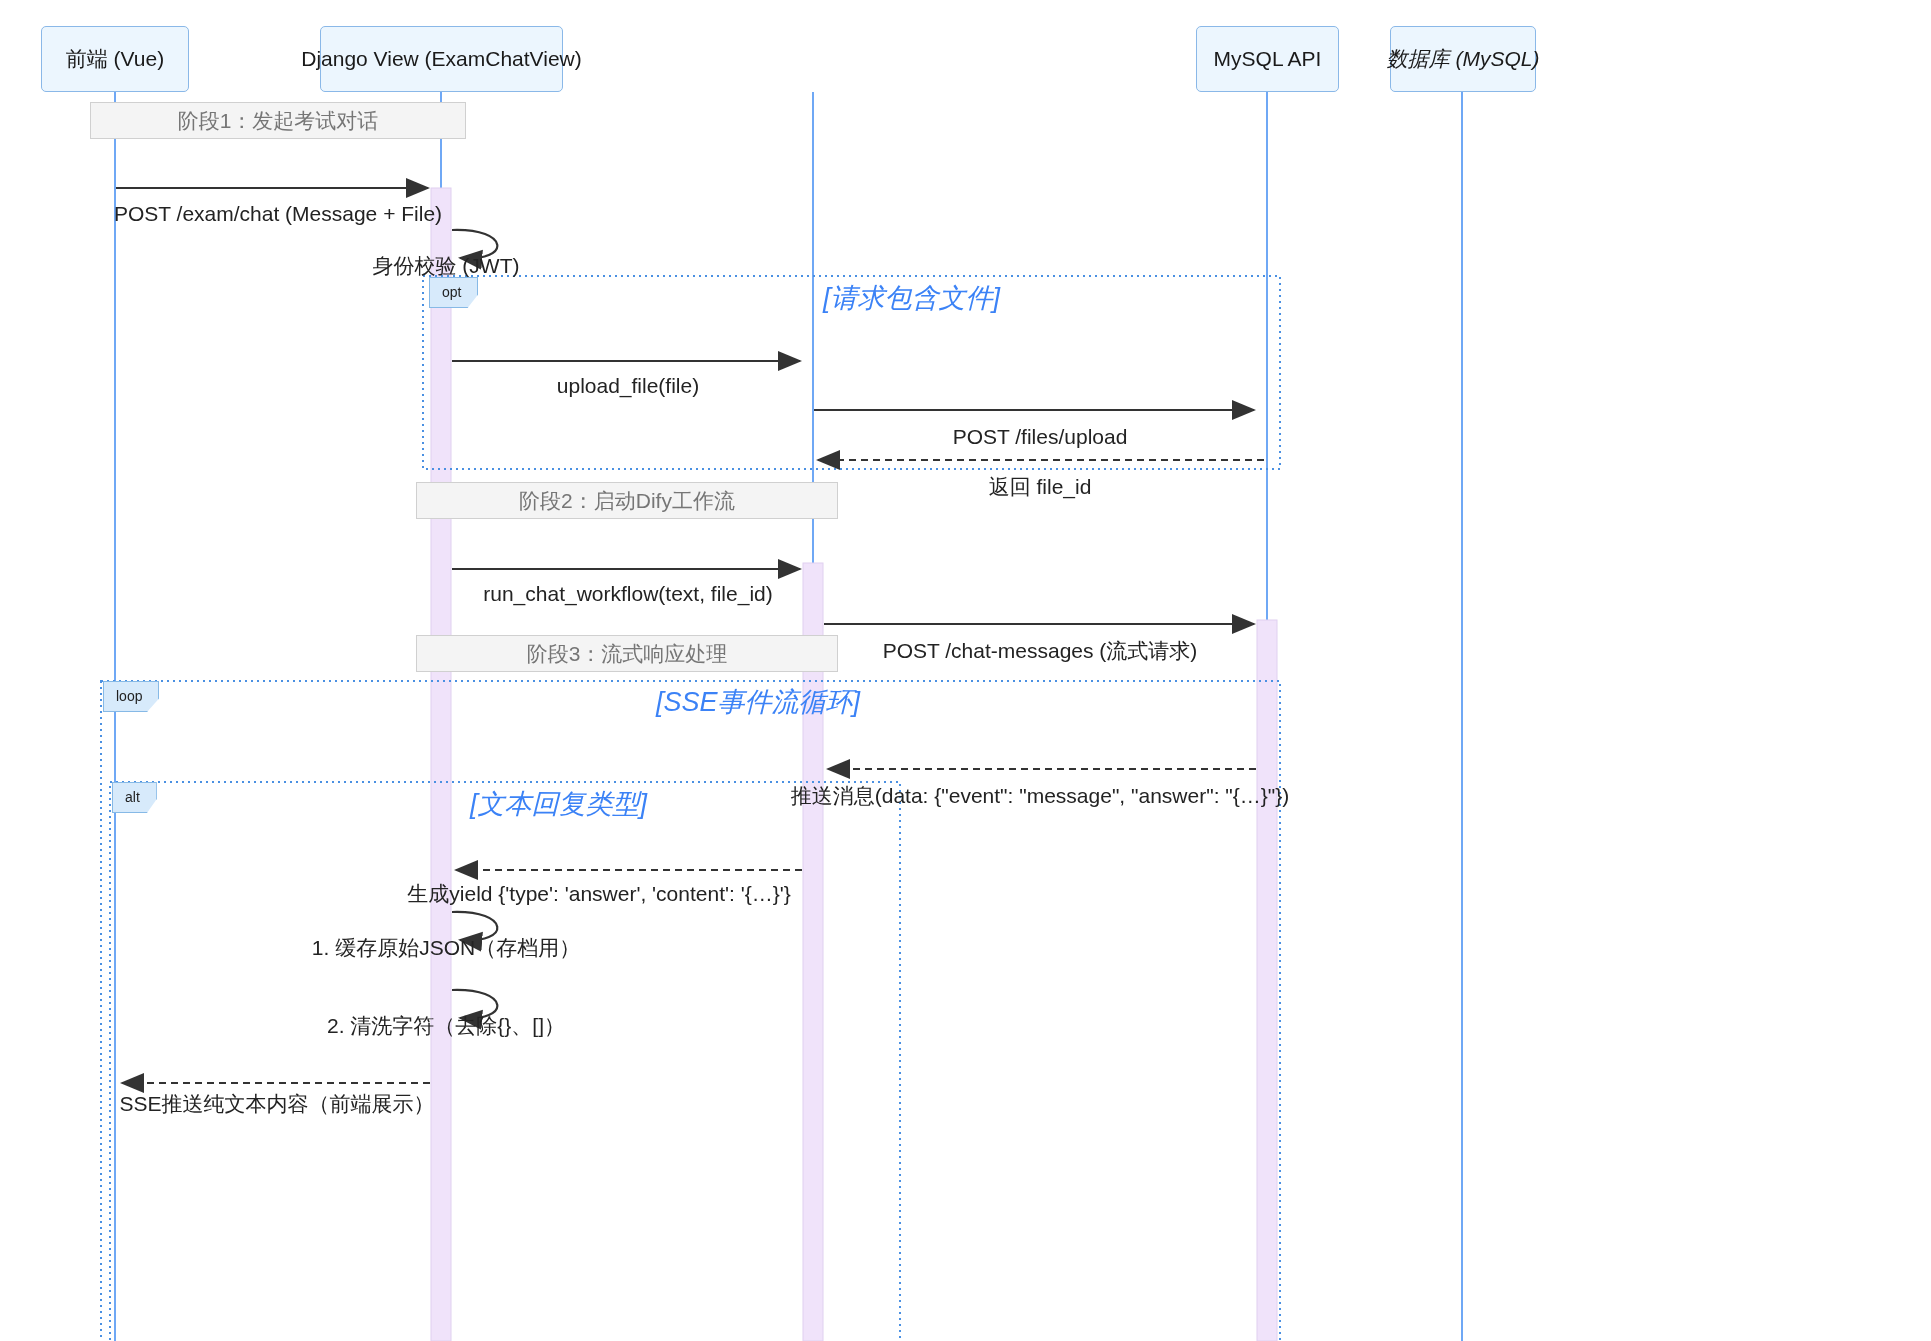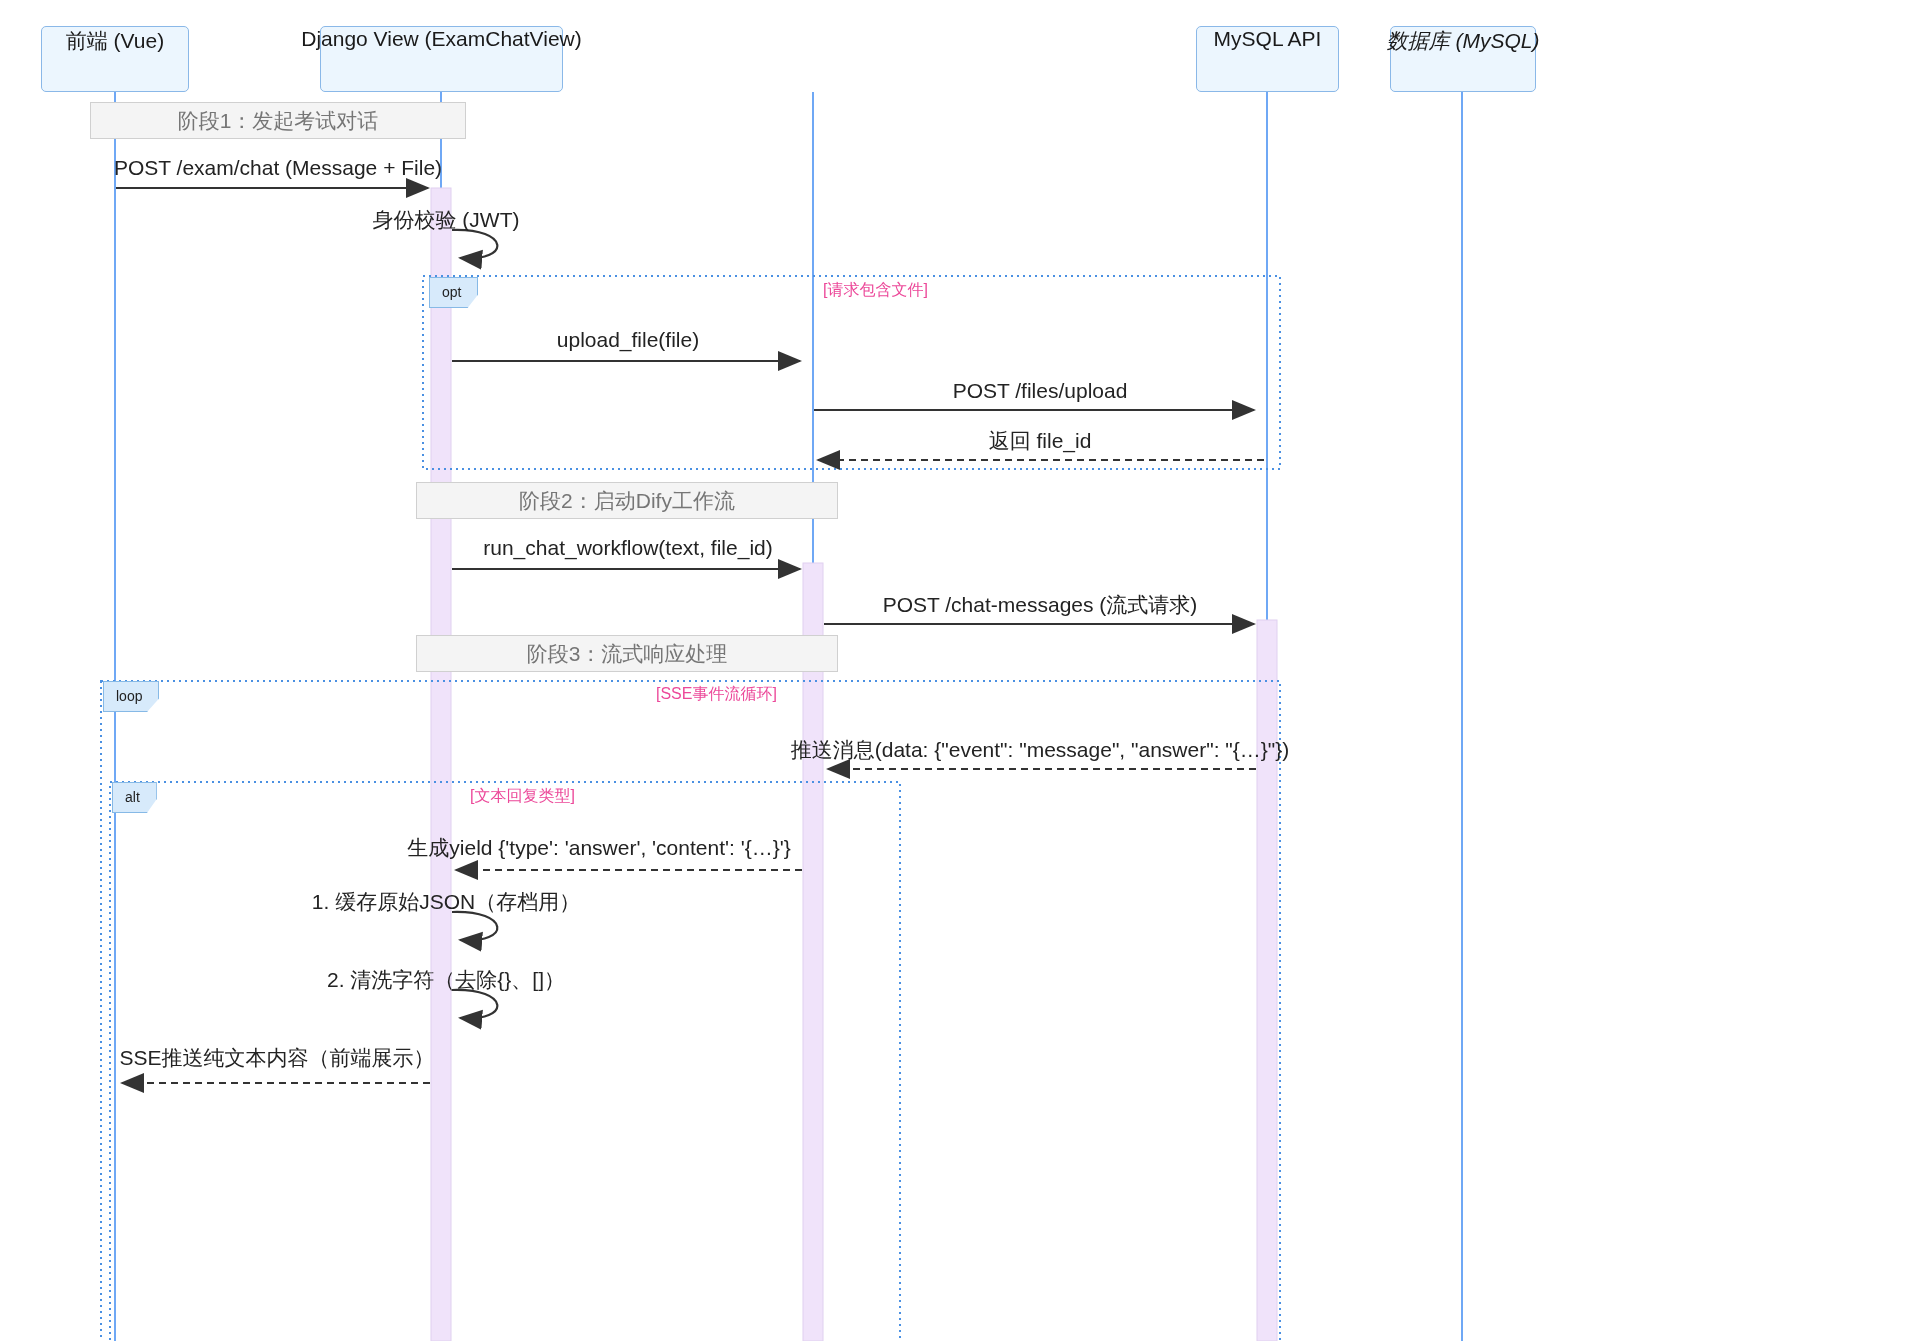--- a/index.html
+++ b/index.html
@@ -28,6 +28,7 @@
     border: 1px solid #8AB8E8;
     border-radius: 5px;
     display: flex;
+    align-items: center;
     justify-content: center;
     color: #1a1a1a;
     font-size: 21px;

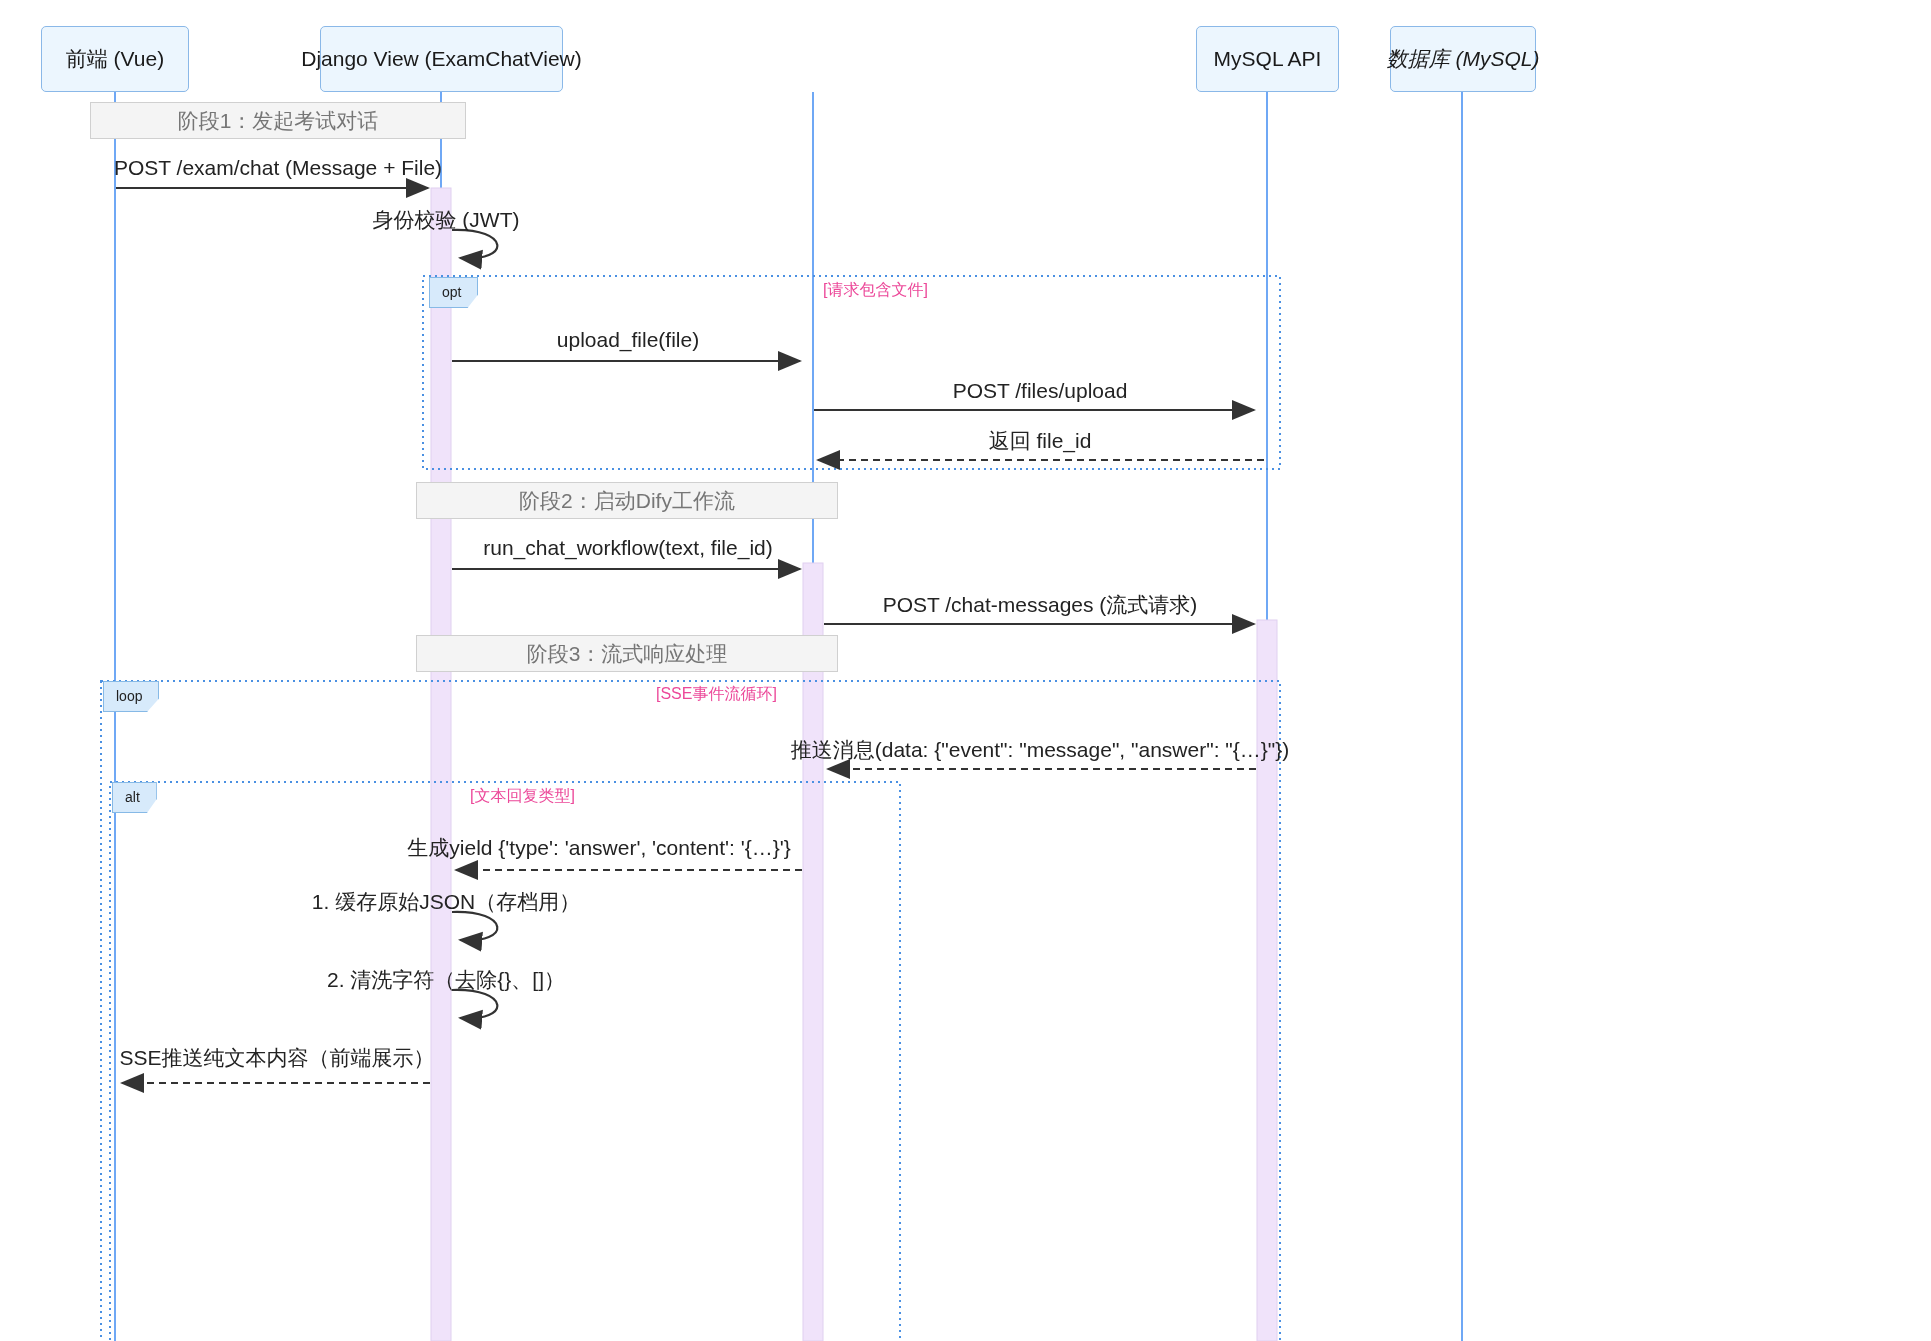--- a/index.html
+++ b/index.html
@@ -73,6 +73,7 @@
     font-size: 21px;
     white-space: nowrap;
     transform: translateX(-50%);
+    margin-top: 46px;
   }
 </style>
 </head>

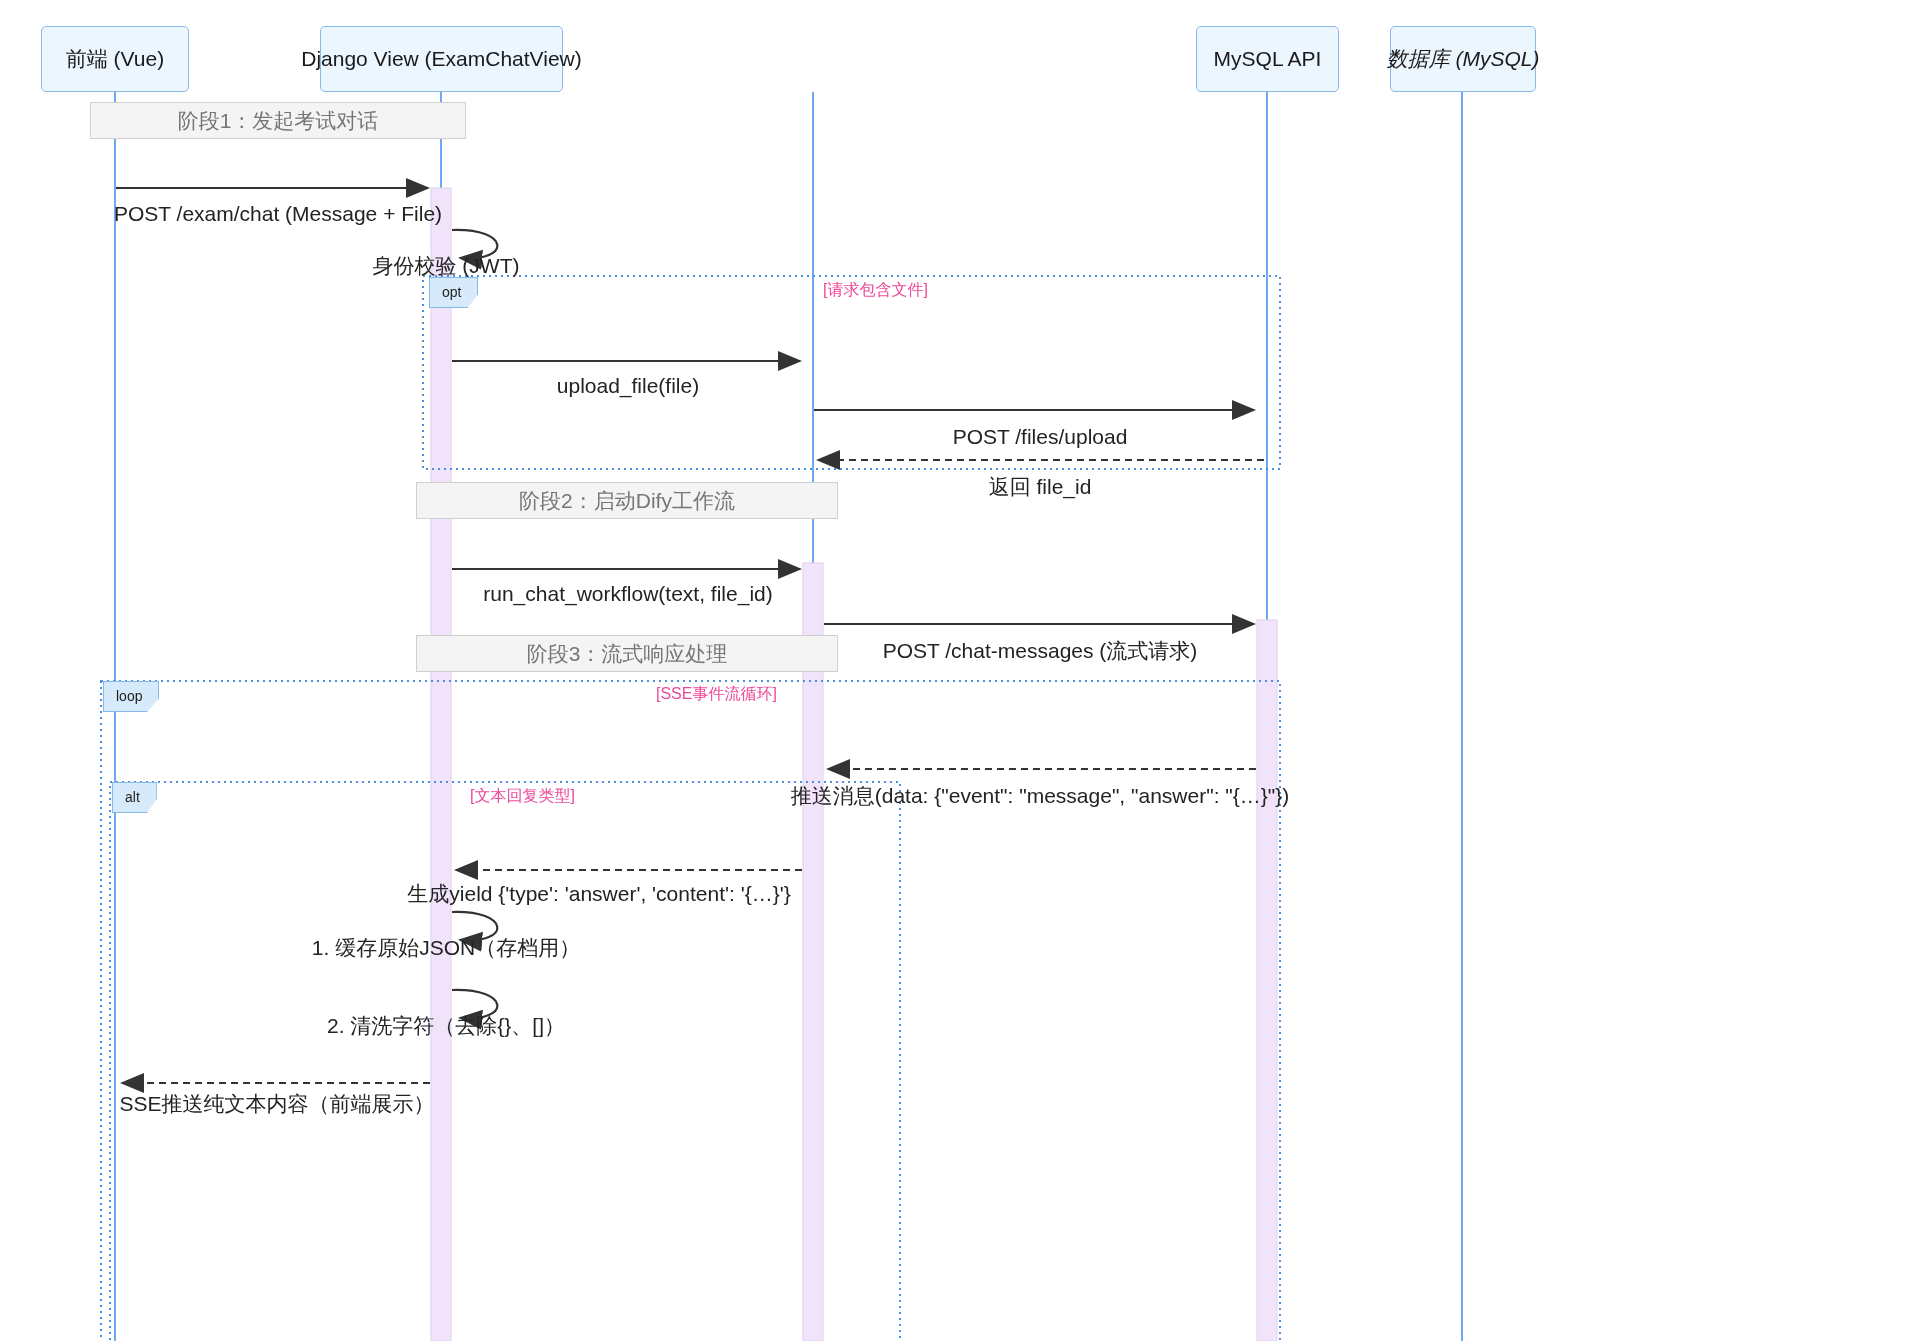--- a/index.html
+++ b/index.html
@@ -62,9 +62,10 @@
   }
   .frag-cond {
     position: absolute;
-    color: #ec4899;
-    font-size: 16px;
-    white-space: nowrap;
+    color: #3b82f6;
+    font-size: 27px;
+    white-space: nowrap;
+    font-style: italic;
   }
   
   .msg-label {

